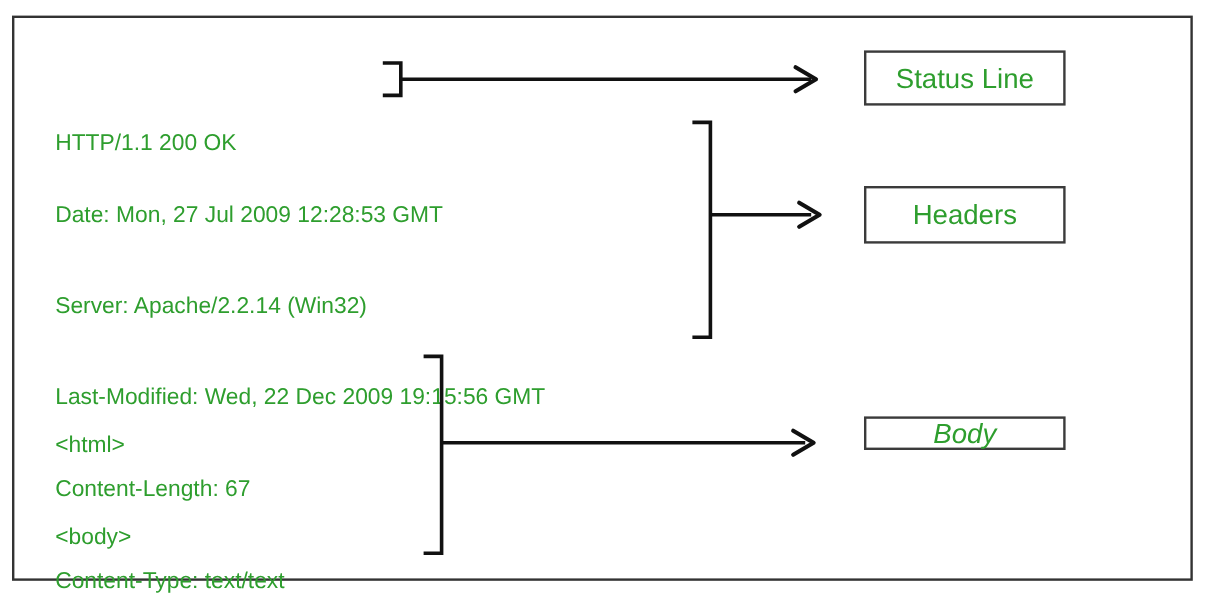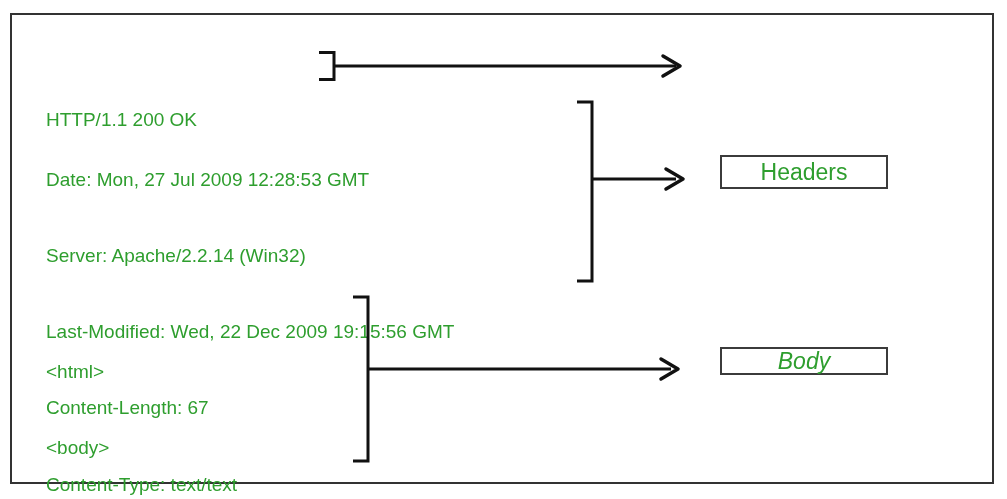--- a/index.html
+++ b/index.html
@@ -115,6 +115,9 @@
     <path class="head" d="M661 359 L678 369 L661 379"></path>
   </svg>
 
+  <div class="label-box box-status">
+    <span>Status Line</span>
+  </div>
   <div class="label-box box-headers">
     <span>Headers</span>
   </div>

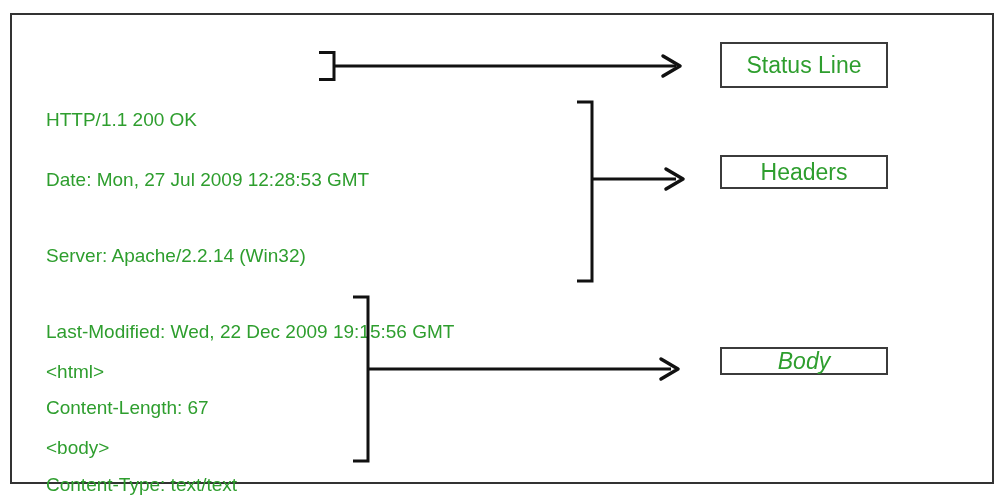--- a/index.html
+++ b/index.html
@@ -51,7 +51,7 @@
     font-size: 23px;
   }
   .box-status { top: 42px; height: 46px; }
-  .box-headers { top: 155px; height: 34px; }
+  .box-headers { top: 155px; height: 48px; }
   .box-body { top: 347px; height: 28px; font-style: italic; }
   svg.connectors {
     position: absolute;

